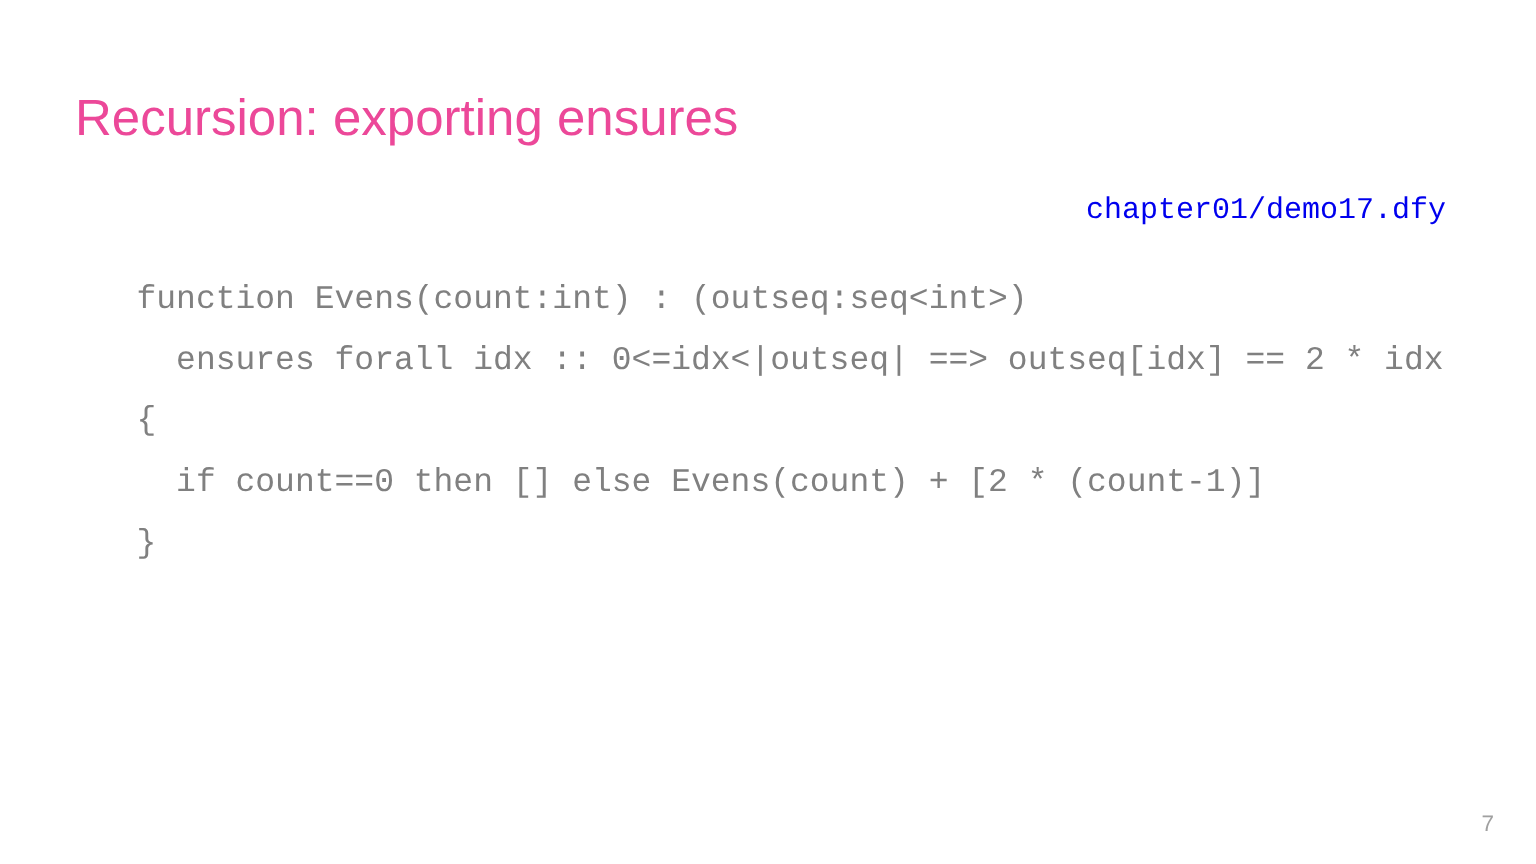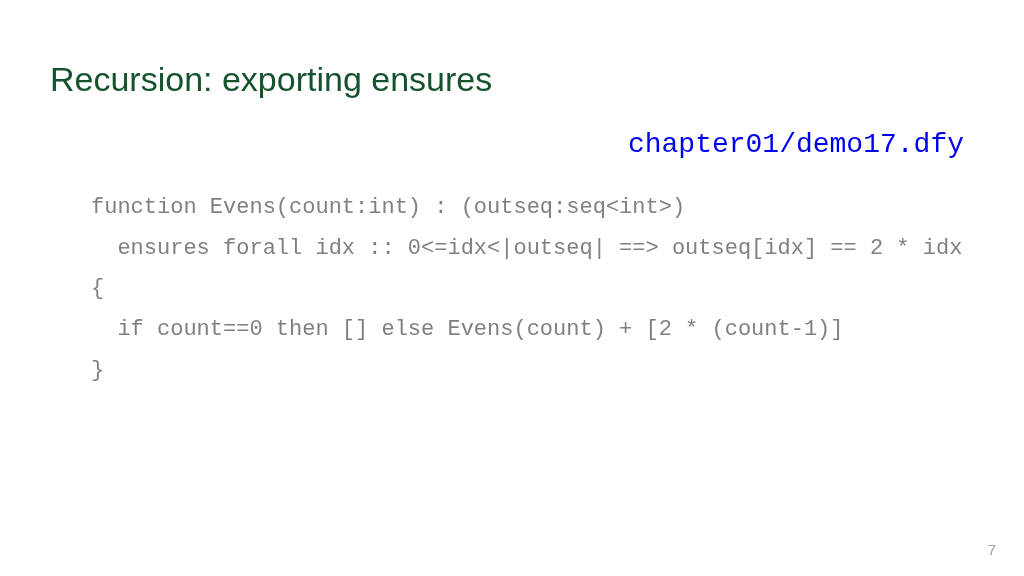--- a/index.html
+++ b/index.html
@@ -18,7 +18,7 @@
     .title {
       font-size: 34px;
       font-weight: 400;
-      color: #14532d;
+      color: #ec4899;
       margin-bottom: 30px;
     }
     .file-path {

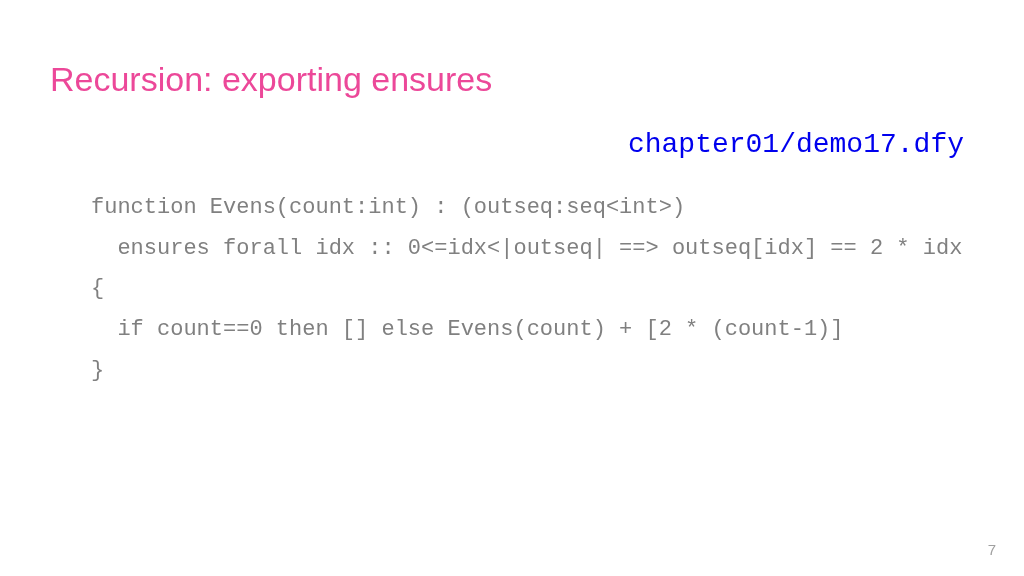--- a/index.html
+++ b/index.html
@@ -23,7 +23,7 @@
     }
     .file-path {
       font-family: Consolas, 'Courier New', monospace;
-      font-size: 28px;
+      font-size: 20px;
       color: #0000ee;
       text-align: right;
       margin-bottom: 28px;

